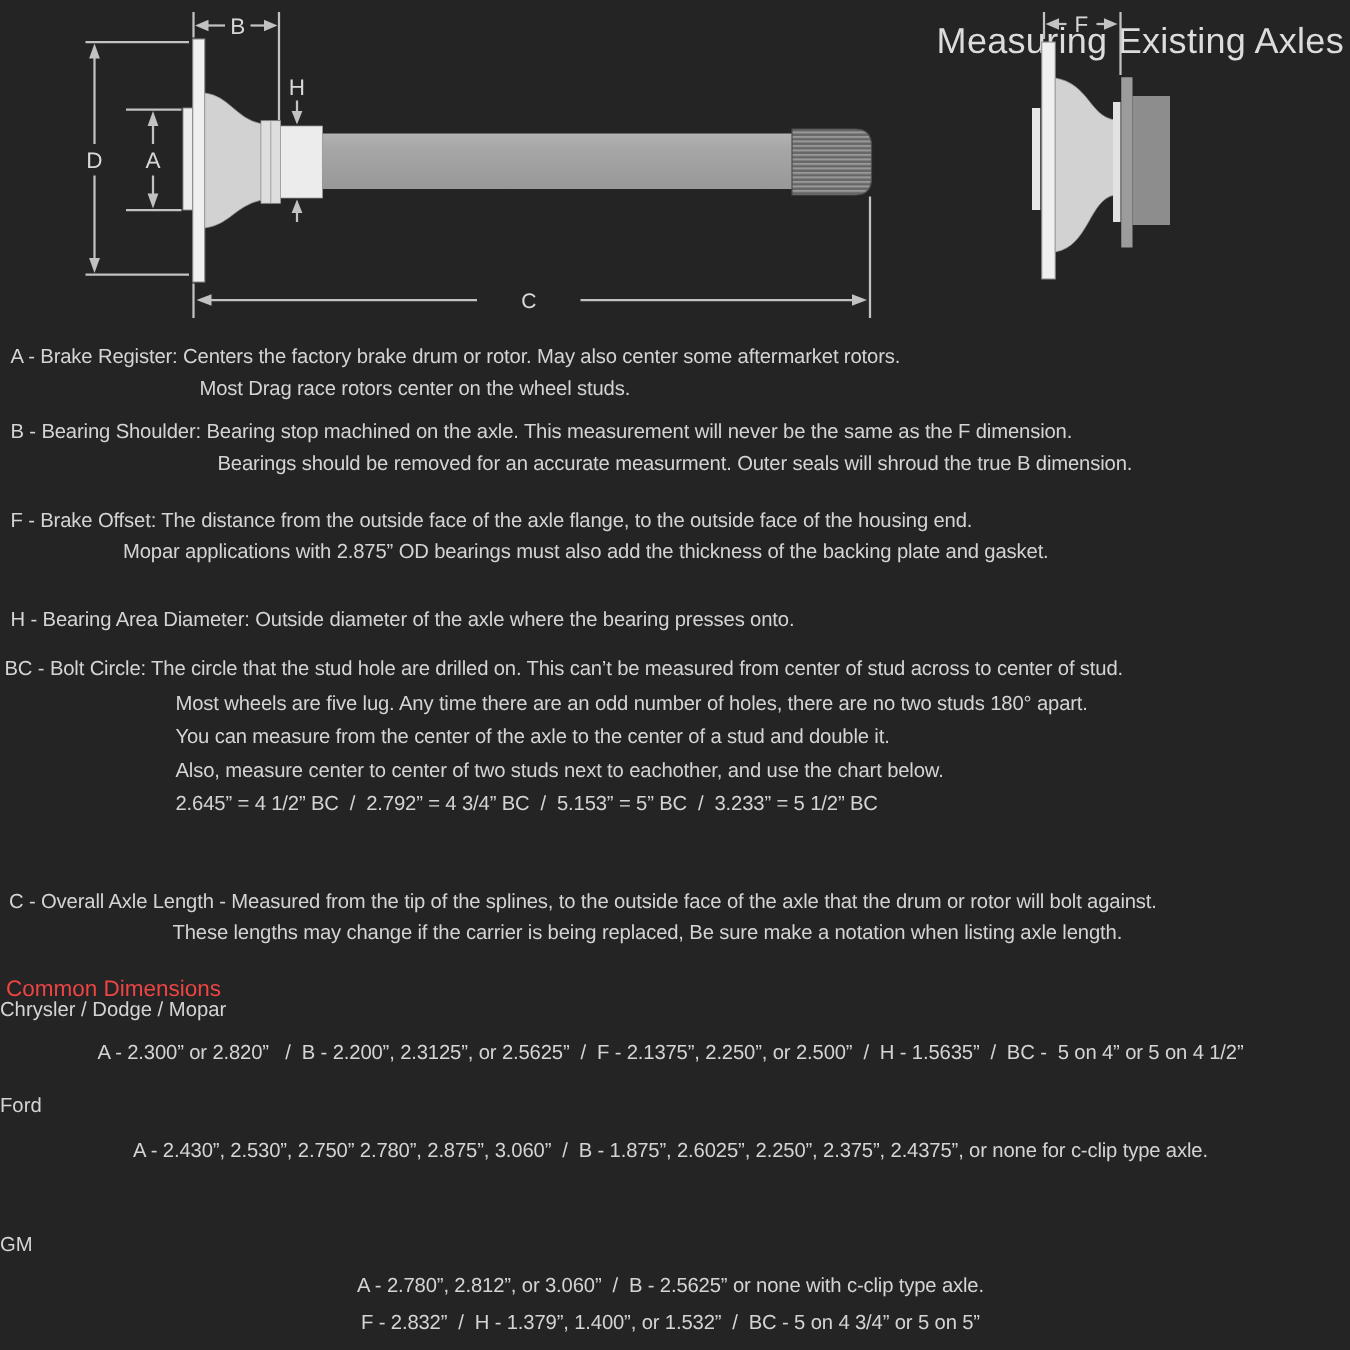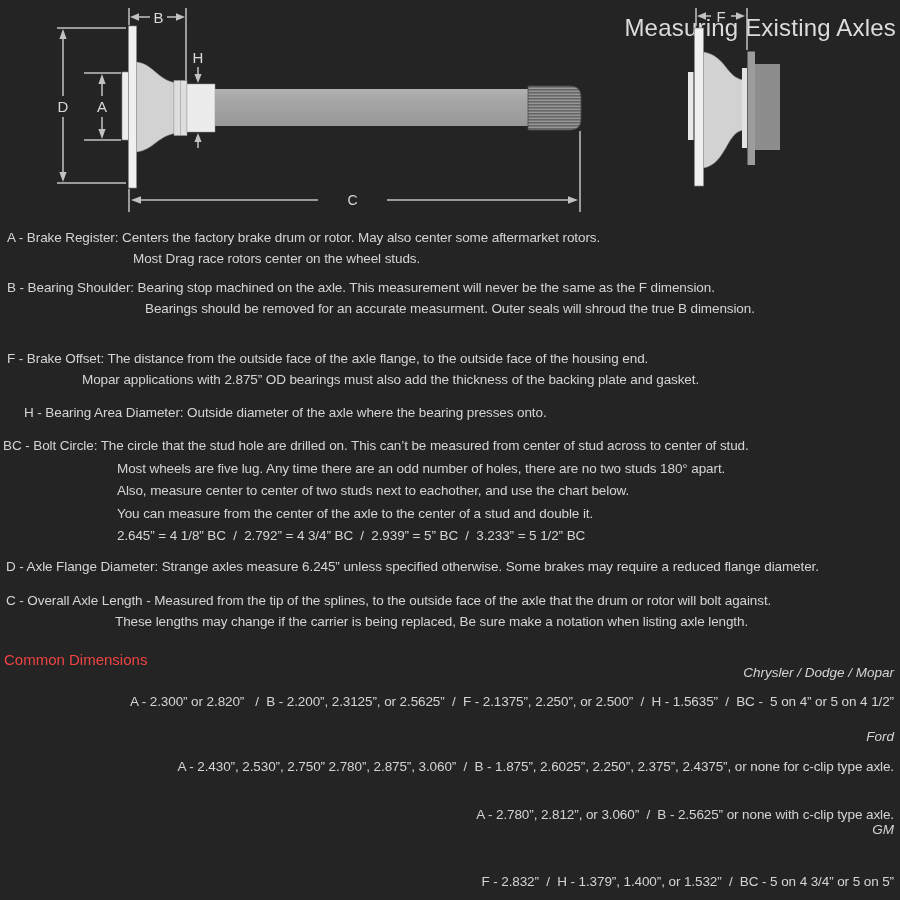--- a/index.html
+++ b/index.html
@@ -142,7 +142,7 @@
     <div class="line" style="padding-left:145px">Bearings should be removed for an accurate measurment. Outer seals will shroud the true B dimension.</div>
   </div>
 
-  <div class="abs def" style="top:348px">
+  <div class="abs def" style="top:336px">
     <div class="line" style="padding-left:7px">F - Brake Offset: The distance from the outside face of the axle flange, to the outside face of the housing end.</div>
     <div class="line" style="padding-left:82px">Mopar applications with 2.875” OD bearings must also add the thickness of the backing plate and gasket.</div>
   </div>

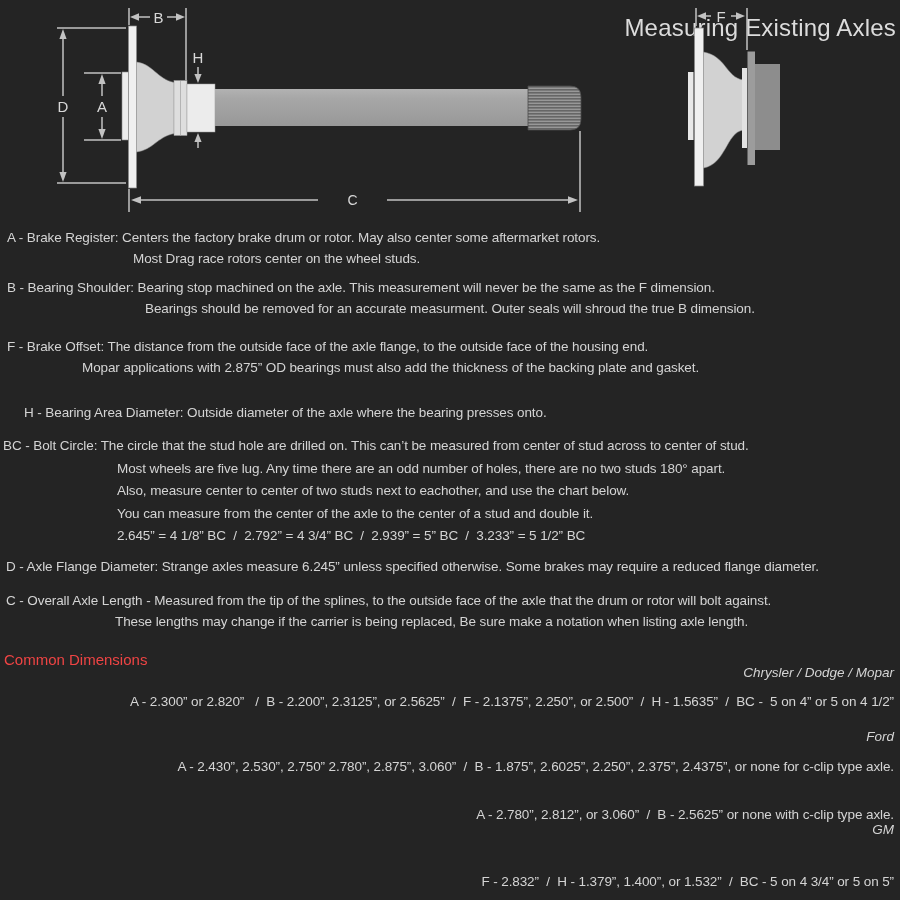--- a/index.html
+++ b/index.html
@@ -148,7 +148,7 @@
   </div>
 
   <div class="abs def" style="top:402px">
-    <div class="line" style="padding-left:24px">H - Bearing Area Diameter: Outside diameter of the axle where the bearing presses onto.</div>
+    <div class="line" style="padding-left:7px">H - Bearing Area Diameter: Outside diameter of the axle where the bearing presses onto.</div>
   </div>
 
   <div class="abs def bc" style="top:435px">

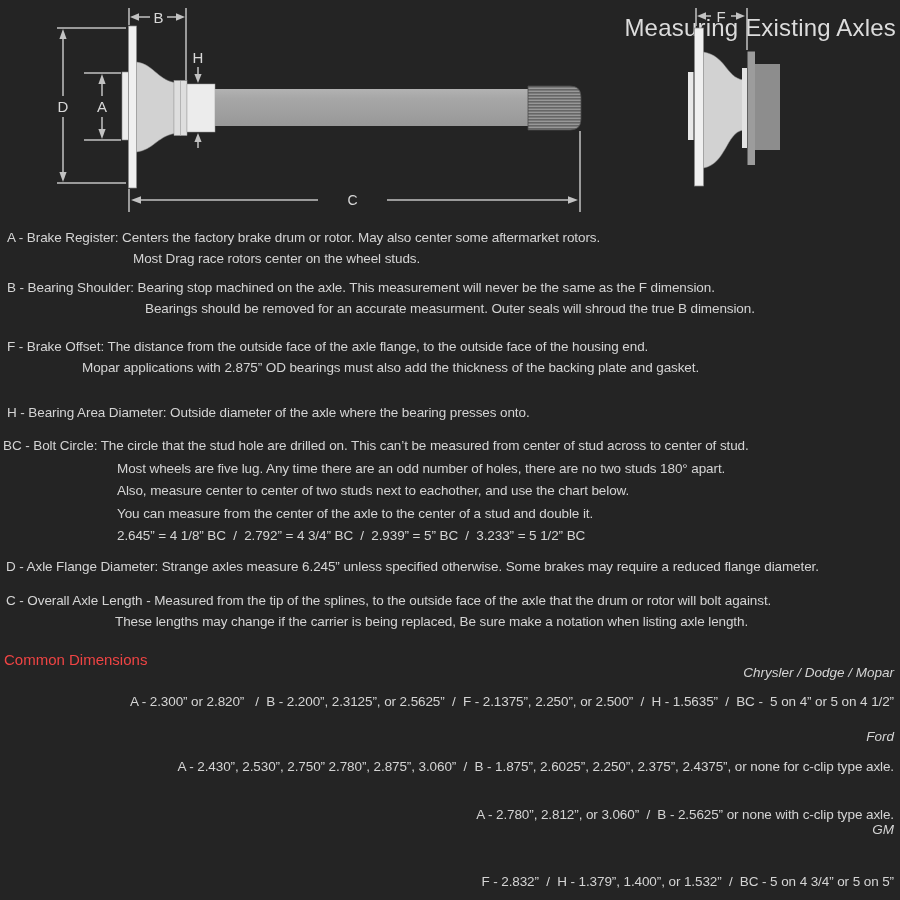--- a/index.html
+++ b/index.html
@@ -154,8 +154,8 @@
   <div class="abs def bc" style="top:435px">
     <div class="line" style="padding-left:3px">BC - Bolt Circle: The circle that the stud hole are drilled on. This can’t be measured from center of stud across to center of stud.</div>
     <div class="line" style="padding-left:117px">Most wheels are five lug. Any time there are an odd number of holes, there are no two studs 180° apart.</div>
+    <div class="line" style="padding-left:117px">You can measure from the center of the axle to the center of a stud and double it.</div>
     <div class="line" style="padding-left:117px">Also, measure center to center of two studs next to eachother, and use the chart below.</div>
-    <div class="line" style="padding-left:117px">You can measure from the center of the axle to the center of a stud and double it.</div>
     <div class="line" style="padding-left:117px">2.645” = 4 1/8” BC  /  2.792” = 4 3/4” BC  /  2.939” = 5” BC  /  3.233” = 5 1/2” BC</div>
   </div>
 

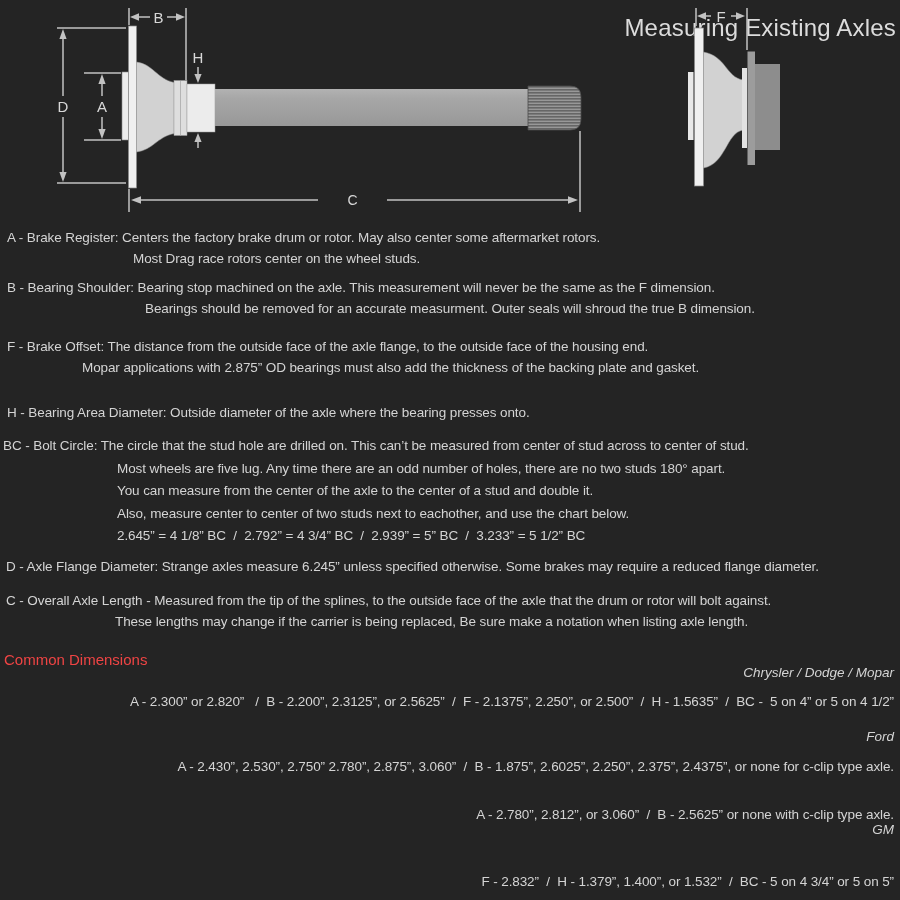--- a/index.html
+++ b/index.html
@@ -156,7 +156,7 @@
     <div class="line" style="padding-left:117px">Most wheels are five lug. Any time there are an odd number of holes, there are no two studs 180° apart.</div>
     <div class="line" style="padding-left:117px">You can measure from the center of the axle to the center of a stud and double it.</div>
     <div class="line" style="padding-left:117px">Also, measure center to center of two studs next to eachother, and use the chart below.</div>
-    <div class="line" style="padding-left:117px">2.645” = 4 1/8” BC  /  2.792” = 4 3/4” BC  /  2.939” = 5” BC  /  3.233” = 5 1/2” BC</div>
+    <div class="line" style="padding-left:117px">2.645” = 4 1/2” BC  /  2.792” = 4 3/4” BC  /  5.153” = 5” BC  /  3.233” = 5 1/2” BC</div>
   </div>
 
   <div class="abs def" style="top:556px">

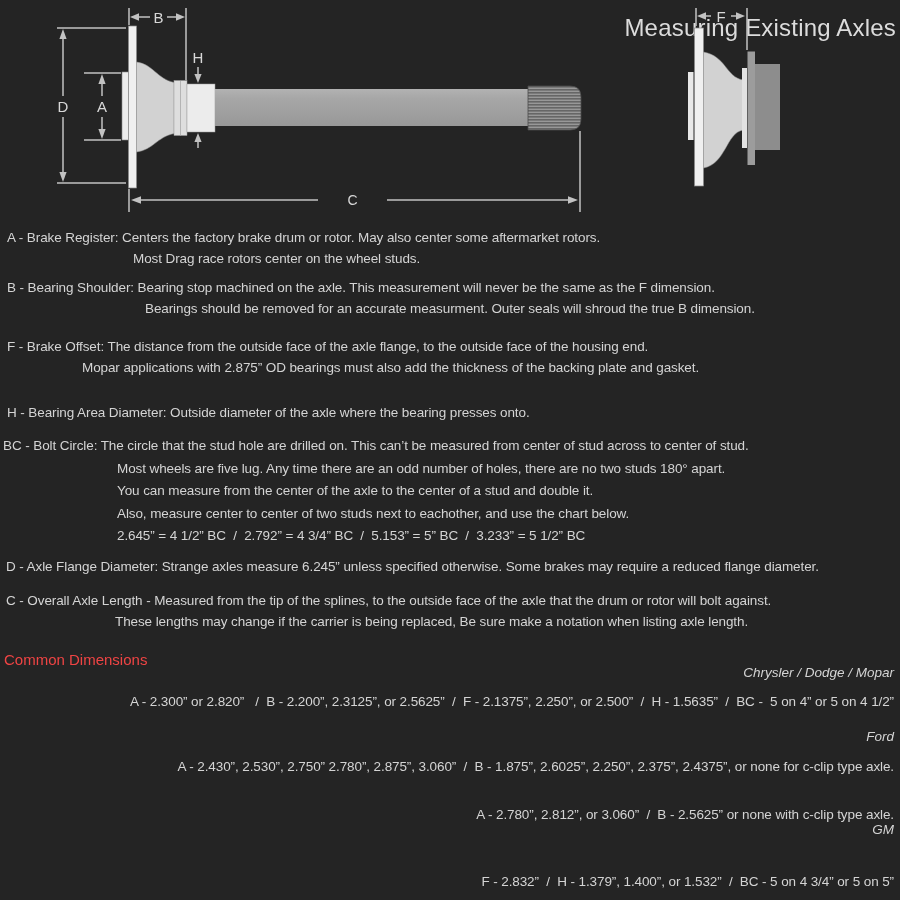--- a/index.html
+++ b/index.html
@@ -159,9 +159,6 @@
     <div class="line" style="padding-left:117px">2.645” = 4 1/2” BC  /  2.792” = 4 3/4” BC  /  5.153” = 5” BC  /  3.233” = 5 1/2” BC</div>
   </div>
 
-  <div class="abs def" style="top:556px">
-    <div class="line" style="padding-left:6px">D - Axle Flange Diameter: Strange axles measure 6.245” unless specified otherwise. Some brakes may require a reduced flange diameter.</div>
-  </div>
 
   <div class="abs def" style="top:590px">
     <div class="line" style="padding-left:6px">C - Overall Axle Length - Measured from the tip of the splines, to the outside face of the axle that the drum or rotor will bolt against.</div>

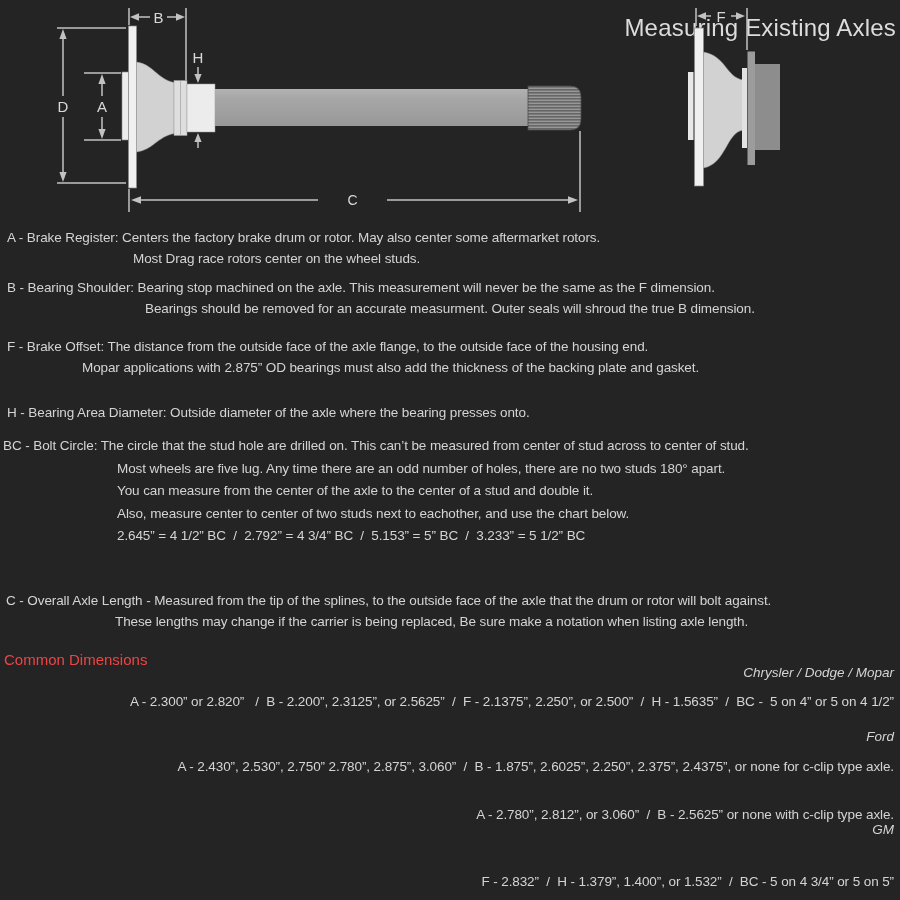--- a/index.html
+++ b/index.html
@@ -16,7 +16,7 @@
   .line{font-size:13.5px;line-height:21px;white-space:pre;color:#d4d4d4;letter-spacing:-0.1px;}
   .bc .line{line-height:22.5px;}
   .cd-heading{font-size:15px;color:#ef4444;}
-  .group-name{left:0;width:894px;text-align:right;font-size:13.5px;color:#d4d4d4;font-style:italic;}
+  .group-name{left:0;width:894px;text-align:left;font-size:13.5px;color:#d4d4d4;}
   .group-line{left:0;width:894px;text-align:right;font-size:13.5px;color:#d4d4d4;white-space:pre;letter-spacing:-0.1px;}
   svg text{font-family:"Liberation Sans",sans-serif;fill:#d8d8d8;}
 </style>

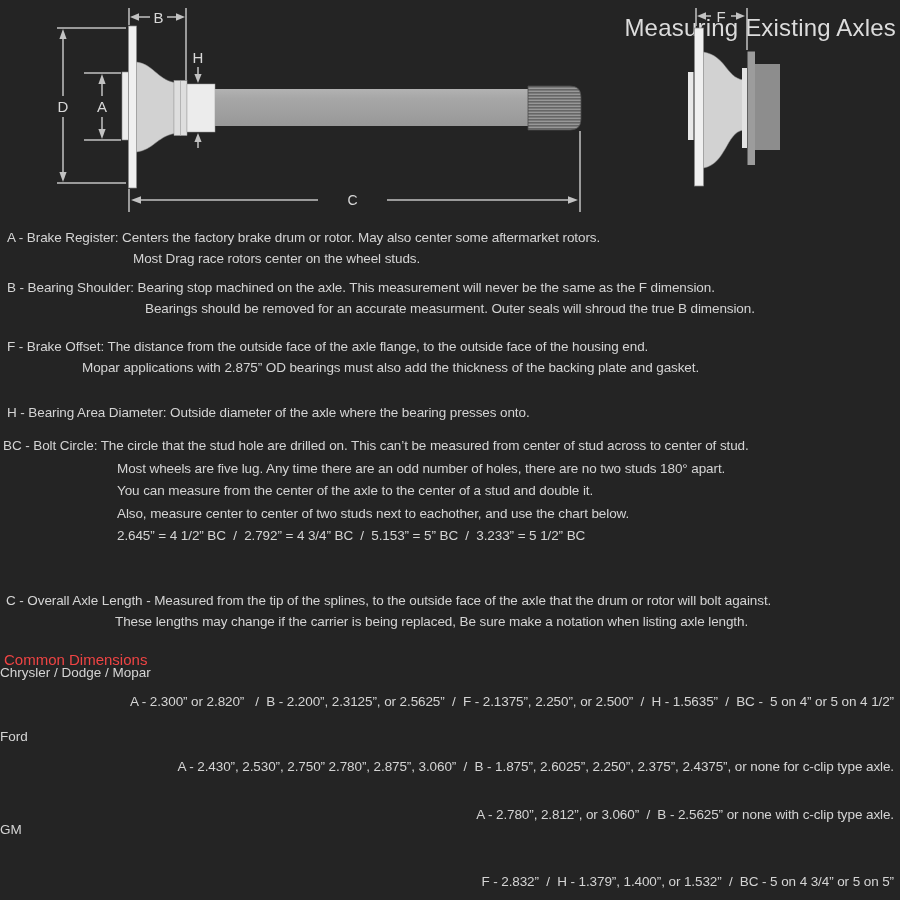--- a/index.html
+++ b/index.html
@@ -17,7 +17,7 @@
   .bc .line{line-height:22.5px;}
   .cd-heading{font-size:15px;color:#ef4444;}
   .group-name{left:0;width:894px;text-align:left;font-size:13.5px;color:#d4d4d4;}
-  .group-line{left:0;width:894px;text-align:right;font-size:13.5px;color:#d4d4d4;white-space:pre;letter-spacing:-0.1px;}
+  .group-line{left:0;width:894px;text-align:center;font-size:13.5px;color:#d4d4d4;white-space:pre;letter-spacing:-0.1px;}
   svg text{font-family:"Liberation Sans",sans-serif;fill:#d8d8d8;}
 </style>
 </head>

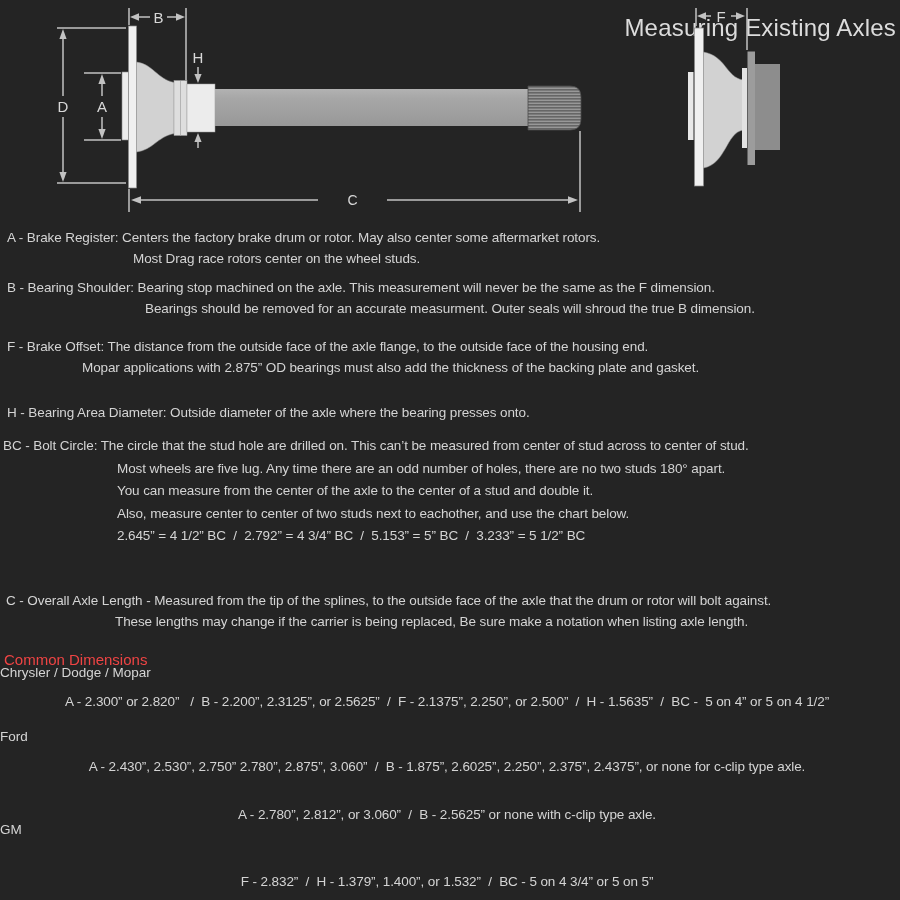--- a/index.html
+++ b/index.html
@@ -174,7 +174,7 @@
   <div class="abs group-line" style="top:759px">A - 2.430”, 2.530”, 2.750” 2.780”, 2.875”, 3.060”  /  B - 1.875”, 2.6025”, 2.250”, 2.375”, 2.4375”, or none for c-clip type axle.</div>
 
   <div class="abs group-name" style="top:822px">GM</div>
-  <div class="abs group-line" style="top:807px">A - 2.780”, 2.812”, or 3.060”  /  B - 2.5625” or none with c-clip type axle.</div>
+  <div class="abs group-line" style="top:849px">A - 2.780”, 2.812”, or 3.060”  /  B - 2.5625” or none with c-clip type axle.</div>
   <div class="abs group-line" style="top:874px">F - 2.832”  /  H - 1.379”, 1.400”, or 1.532”  /  BC - 5 on 4 3/4” or 5 on 5”</div>
 
 </div>

